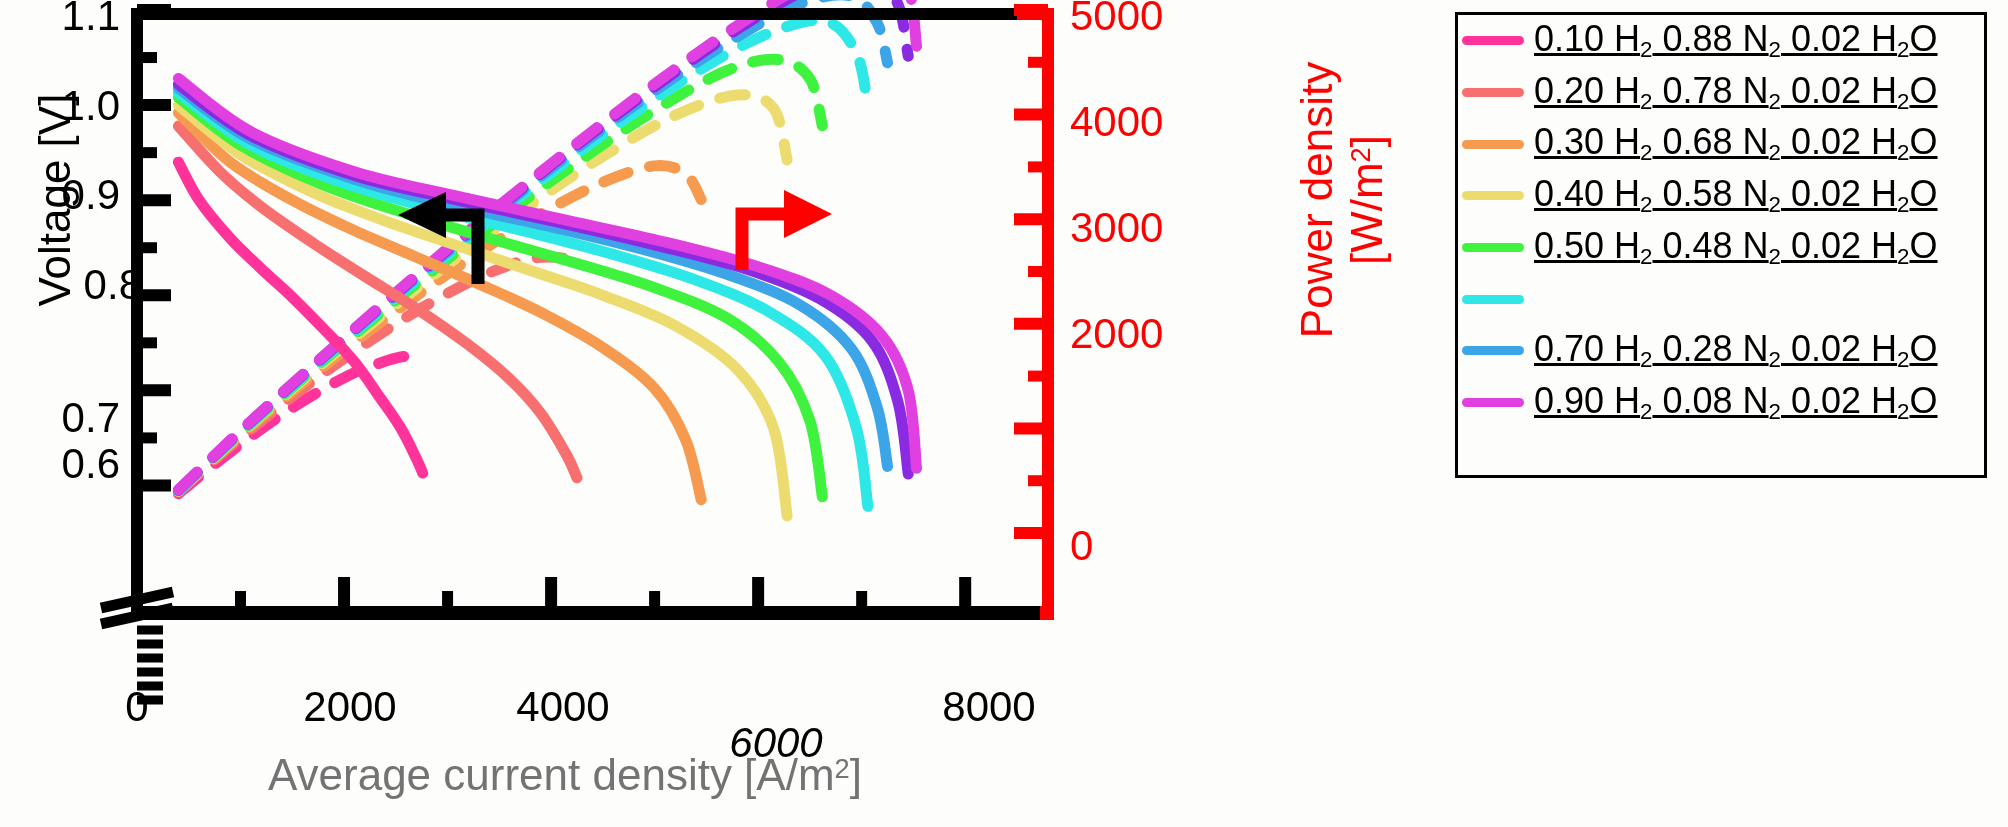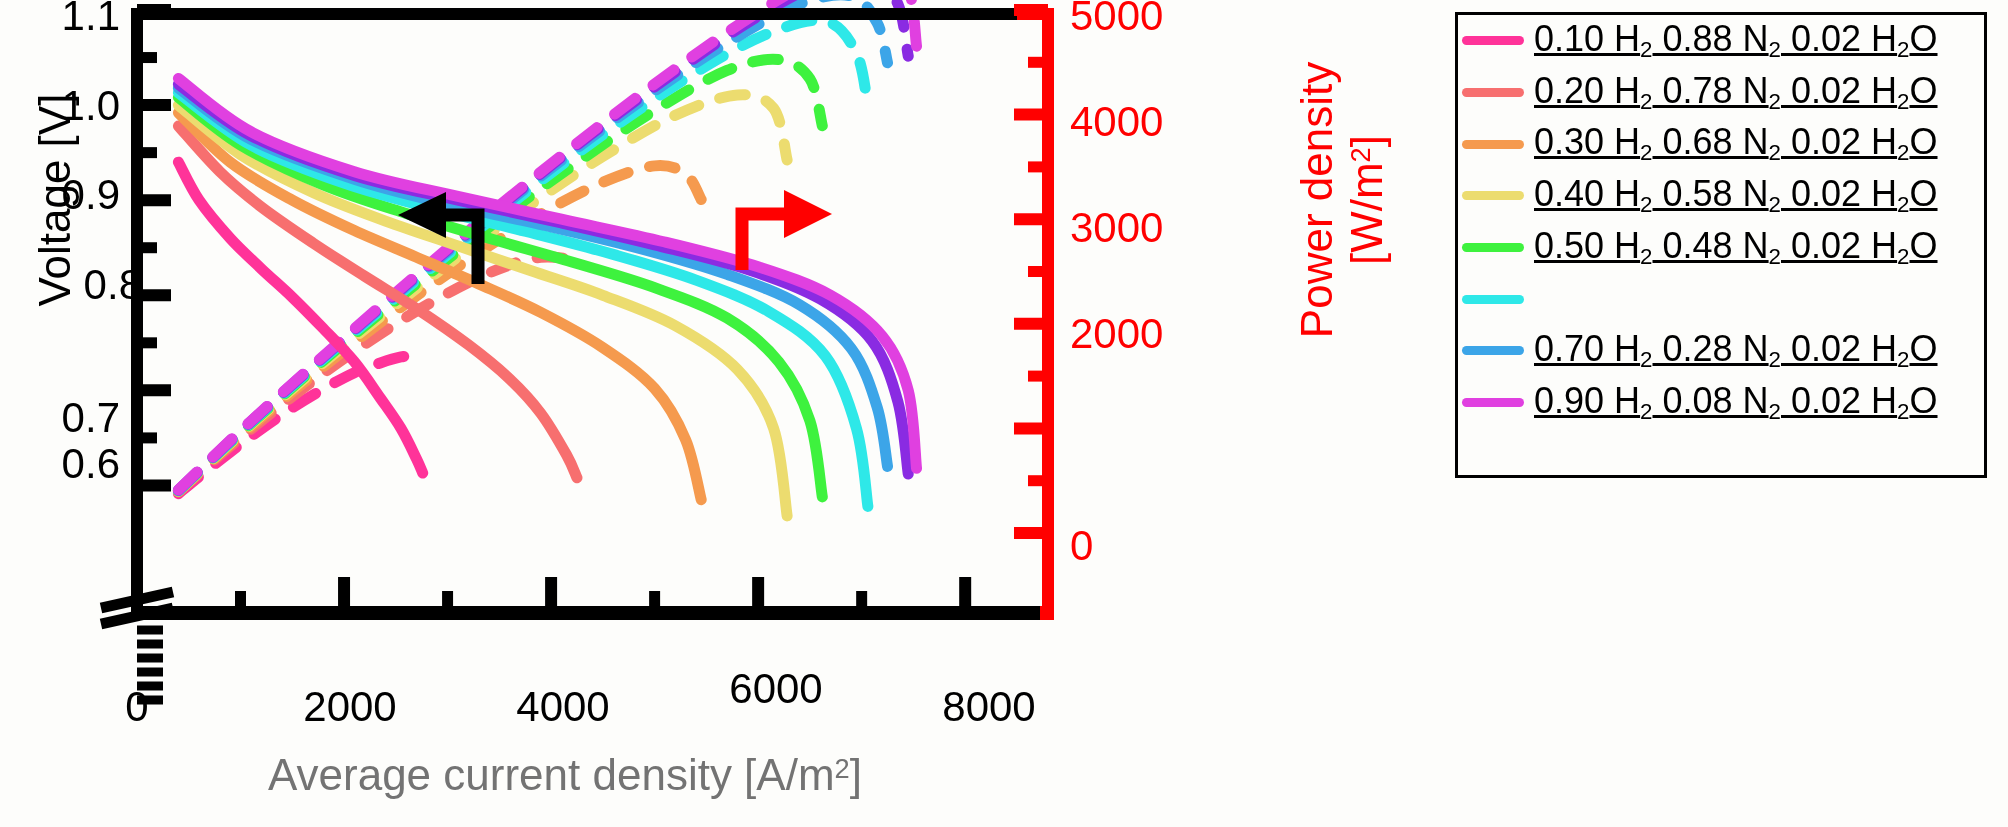--- a/index.html
+++ b/index.html
@@ -149,7 +149,7 @@
   <div class="xtick" style="left:37px;top:683px;">0</div>
   <div class="xtick" style="left:250px;top:683px;">2000</div>
   <div class="xtick" style="left:463px;top:683px;">4000</div>
-  <div class="xtick" style="left:676px;top:665px;">6000</div>
+  <div class="xtick" style="left:676px;top:719px;font-style:italic;">6000</div>
   <div class="xtick" style="left:889px;top:683px;">8000</div>
 
   <div class="legend" id="legend-box">

